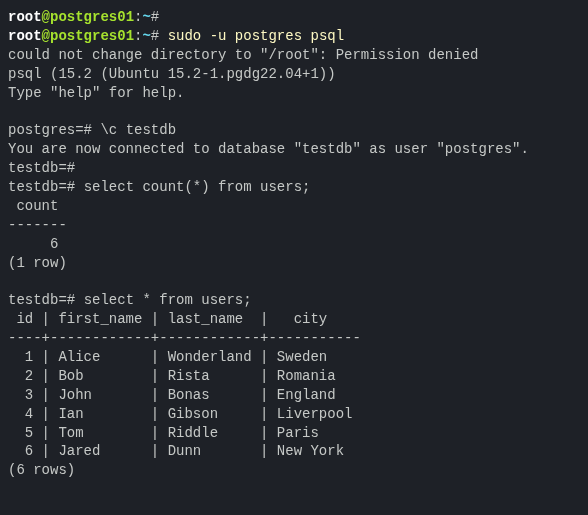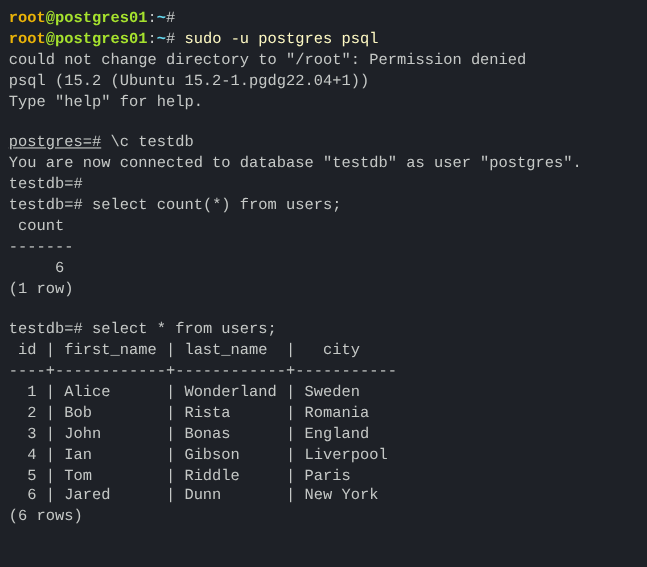--- a/index.html
+++ b/index.html
@@ -15,7 +15,7 @@
       width: 588px;
       height: 515px;
     }
-    .root { color: #eab308; font-weight: bold; }
+    .root { color: #ffffff; font-weight: bold; }
     .host { color: #a6e22e; font-weight: bold; }
     .path { color: #66d9ef; font-weight: bold; }
     .prompt-sym { color: #c5c8c6; }

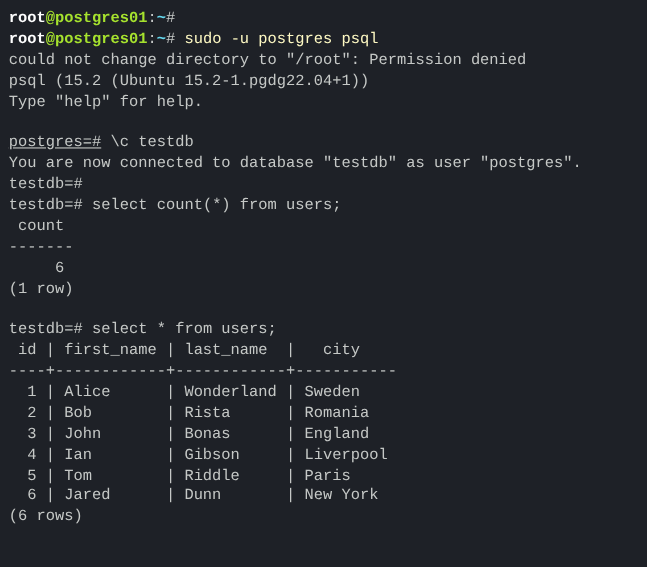--- a/index.html
+++ b/index.html
@@ -20,7 +20,7 @@
     .path { color: #66d9ef; font-weight: bold; }
     .prompt-sym { color: #c5c8c6; }
     .cmd { color: #fef9c3; }
-    .psql-prompt { color: #c5c8c6; text-decoration: underline; }
+    .psql-prompt { color: #c5c8c6; }
     .line { display: block; }
   </style>
 </head>

